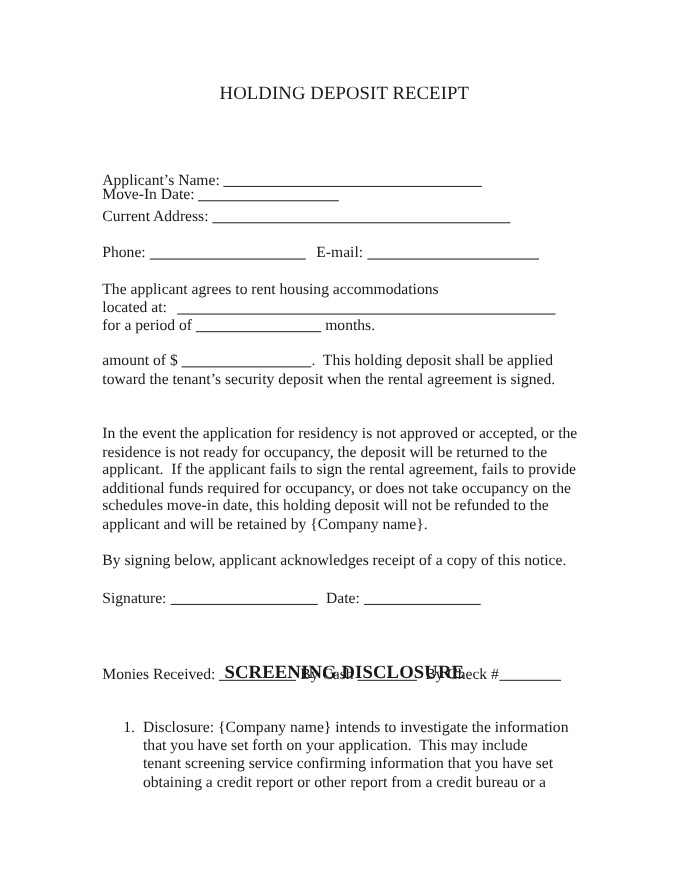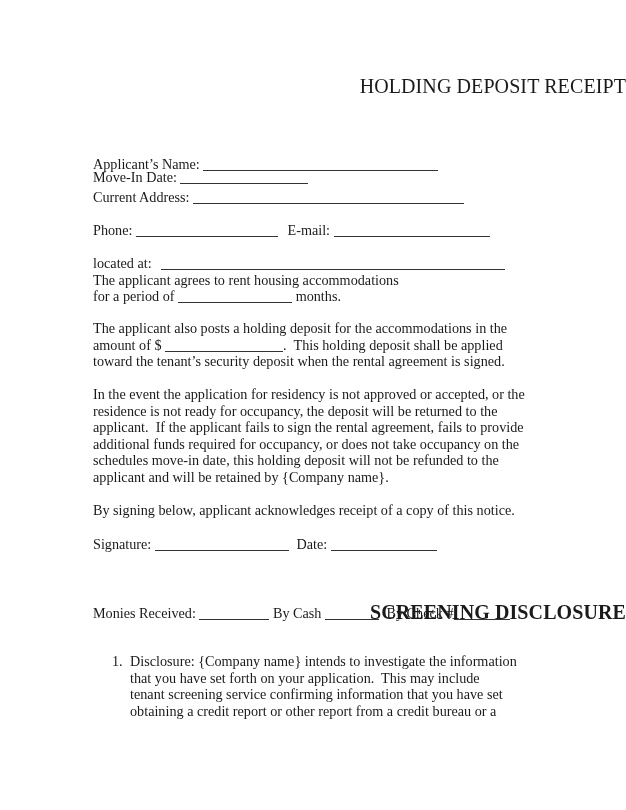--- a/index.html
+++ b/index.html
@@ -27,8 +27,8 @@
       position: absolute;
       left: 0;
       width: 626px;
-      text-align: right;
-      font-size: 20px;
+      text-align: center;
+      font-size: 17px;
       letter-spacing: 0.1px;
     }
     .line {

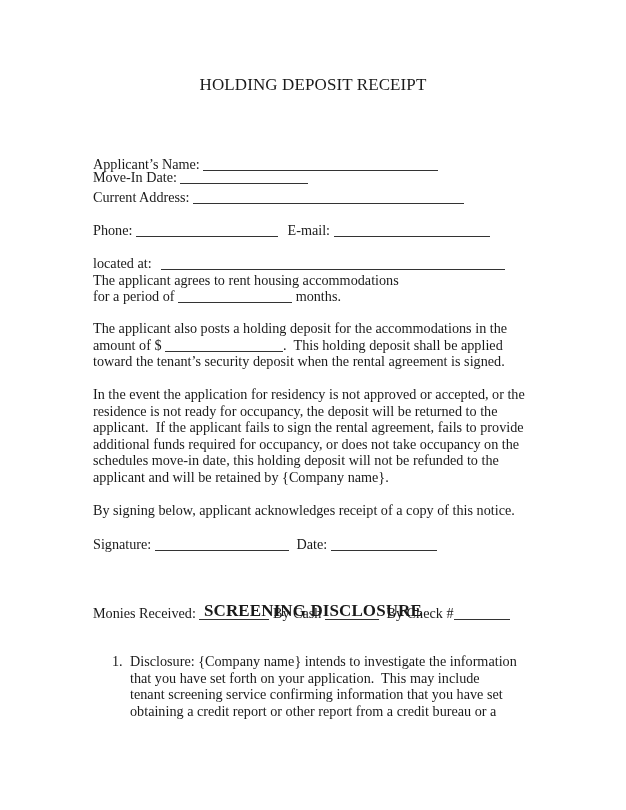--- a/index.html
+++ b/index.html
@@ -100,11 +100,11 @@
   </div>
 
   <div class="para" style="top:255px;">
+    <span class="pl">The applicant agrees to rent housing accommodations</span>
     <span class="pl">
       <span>located at:</span>
       <span class="blank" style="width:344px; margin-left:6px;"></span>
     </span>
-    <span class="pl">The applicant agrees to rent housing accommodations</span>
     <span class="pl">
       <span>for a period of</span>
       <span class="blank" style="width:114px;"></span>

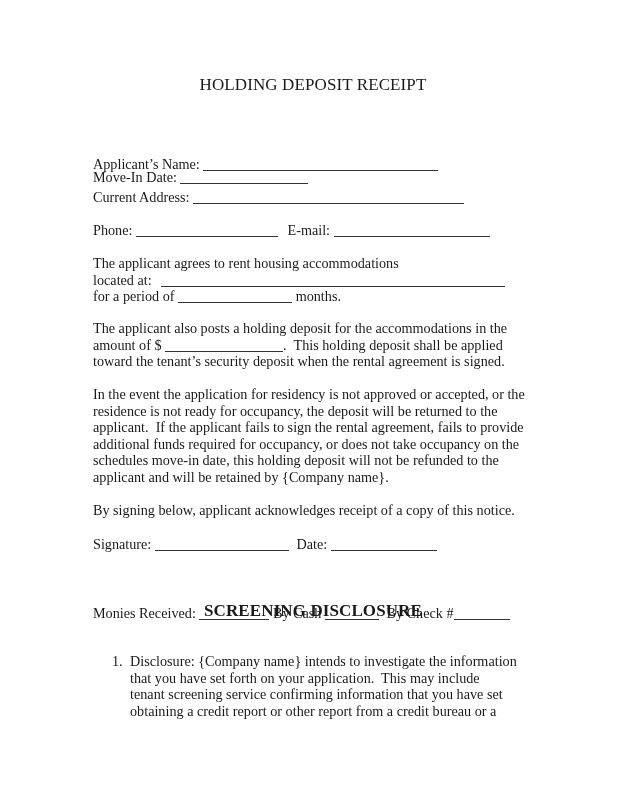--- a/index.html
+++ b/index.html
@@ -113,7 +113,6 @@
   </div>
 
   <div class="para" style="top:320px;">
-    <span class="pl">The applicant also posts a holding deposit for the accommodations in the</span>
     <span class="pl">
       <span>amount of $</span>
       <span class="blank" style="width:118px;"></span><span style="white-space:pre;">.  This holding deposit shall be applied</span>

